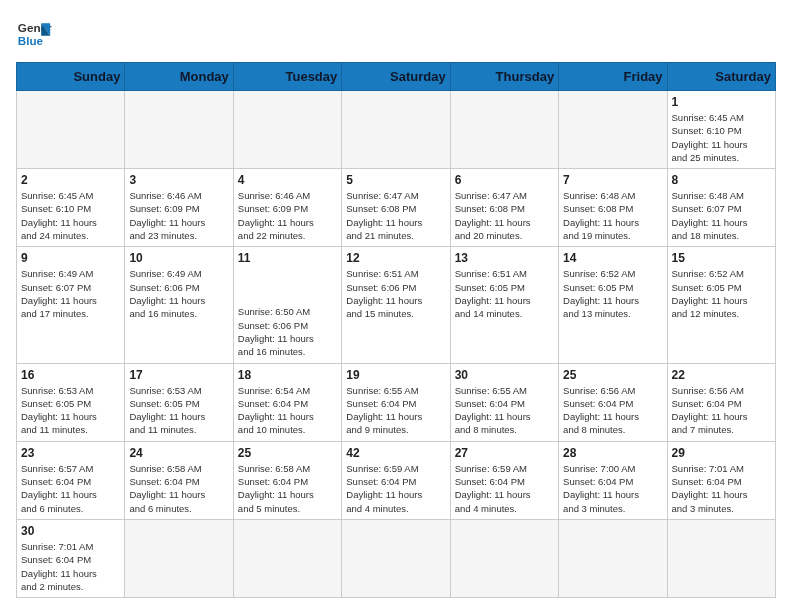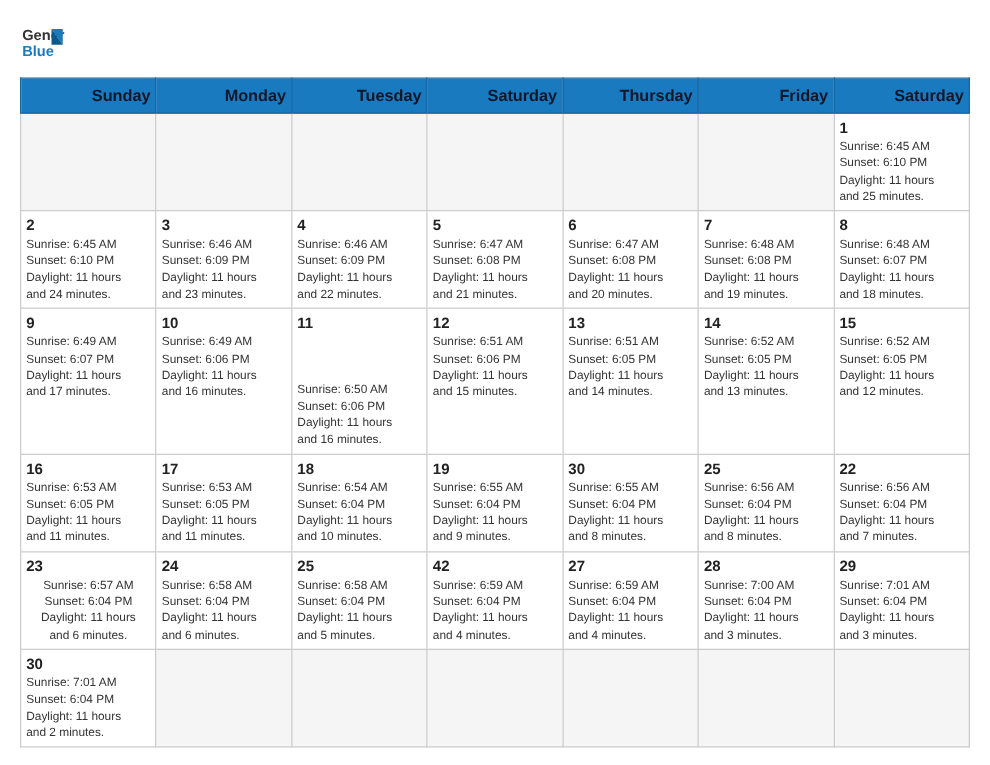--- a/index.html
+++ b/index.html
@@ -281,7 +281,7 @@
       <tr>
         <td>
           <div class="day-num">23</div>
-          <div class="day-info" style="white-space: pre-line; text-align: center;">Sunrise: 6:57 AM
+          <div class="day-info" style="white-space: pre-line;">Sunrise: 6:57 AM
 Sunset: 6:04 PM
 Daylight: 11 hours
 and 6 minutes.</div>

